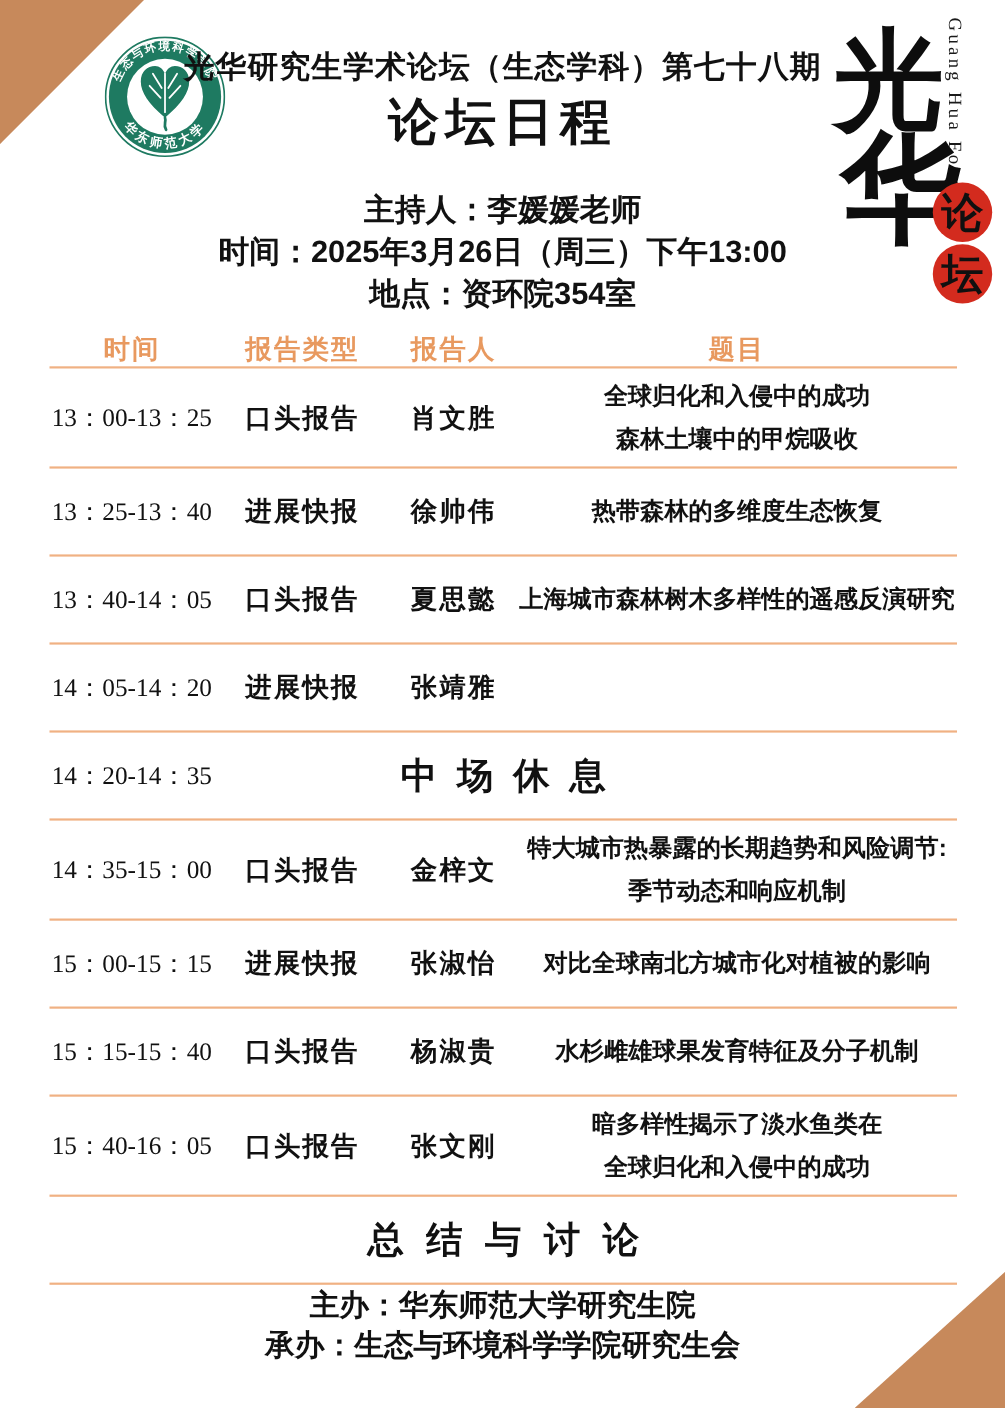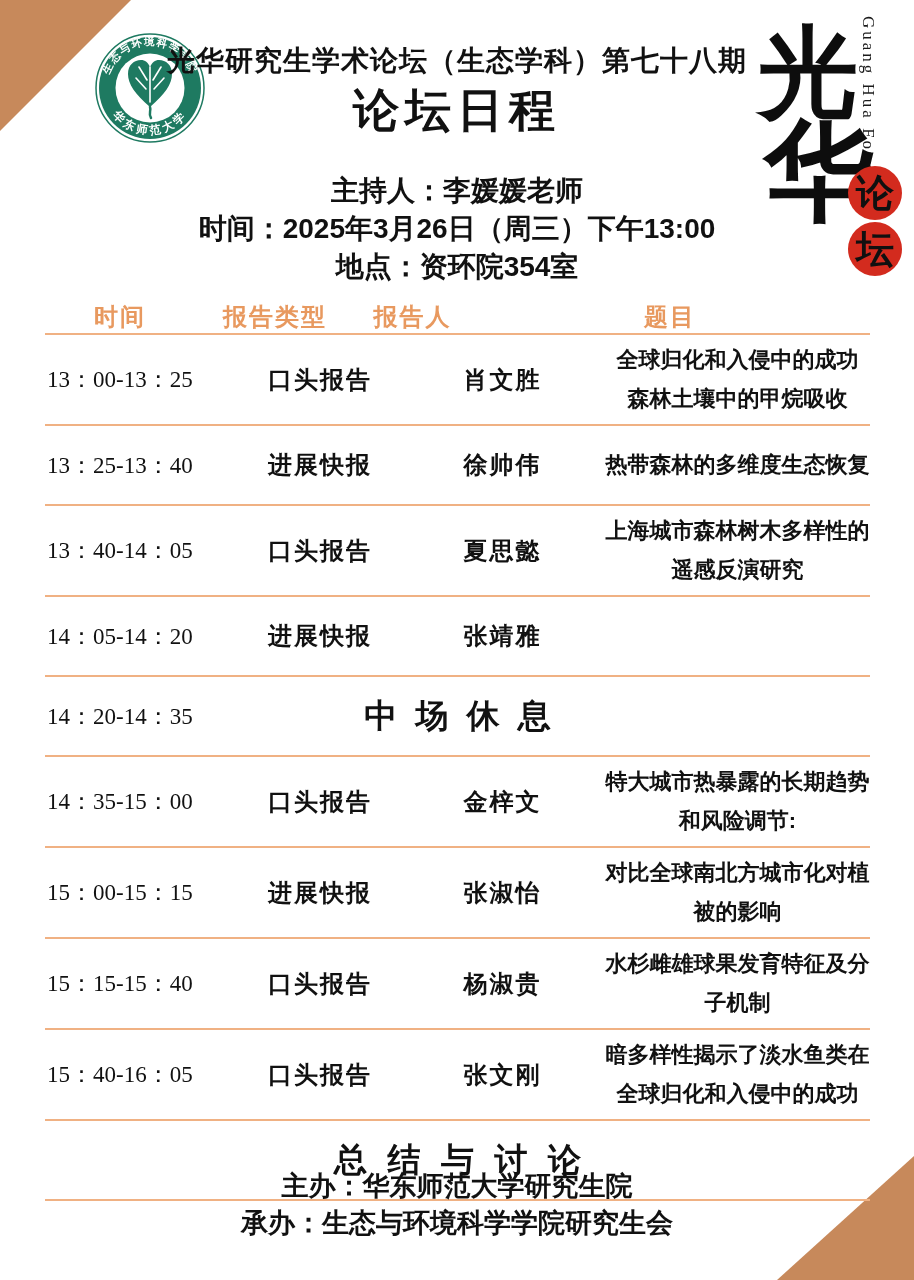--- a/index.html
+++ b/index.html
@@ -54,7 +54,7 @@
   }
   .t-row{
     display:grid;grid-template-columns:150px 160px 115px 1fr;min-height:80px;align-items:center;
-    text-align:center;border-bottom:2px solid var(--line-orange);position:relative;gap:45px;
+    text-align:center;border-bottom:2px solid var(--line-orange);position:relative;
   }
   .c-time{
     text-align:left;padding-left:2px;font-family:"Liberation Serif",serif;

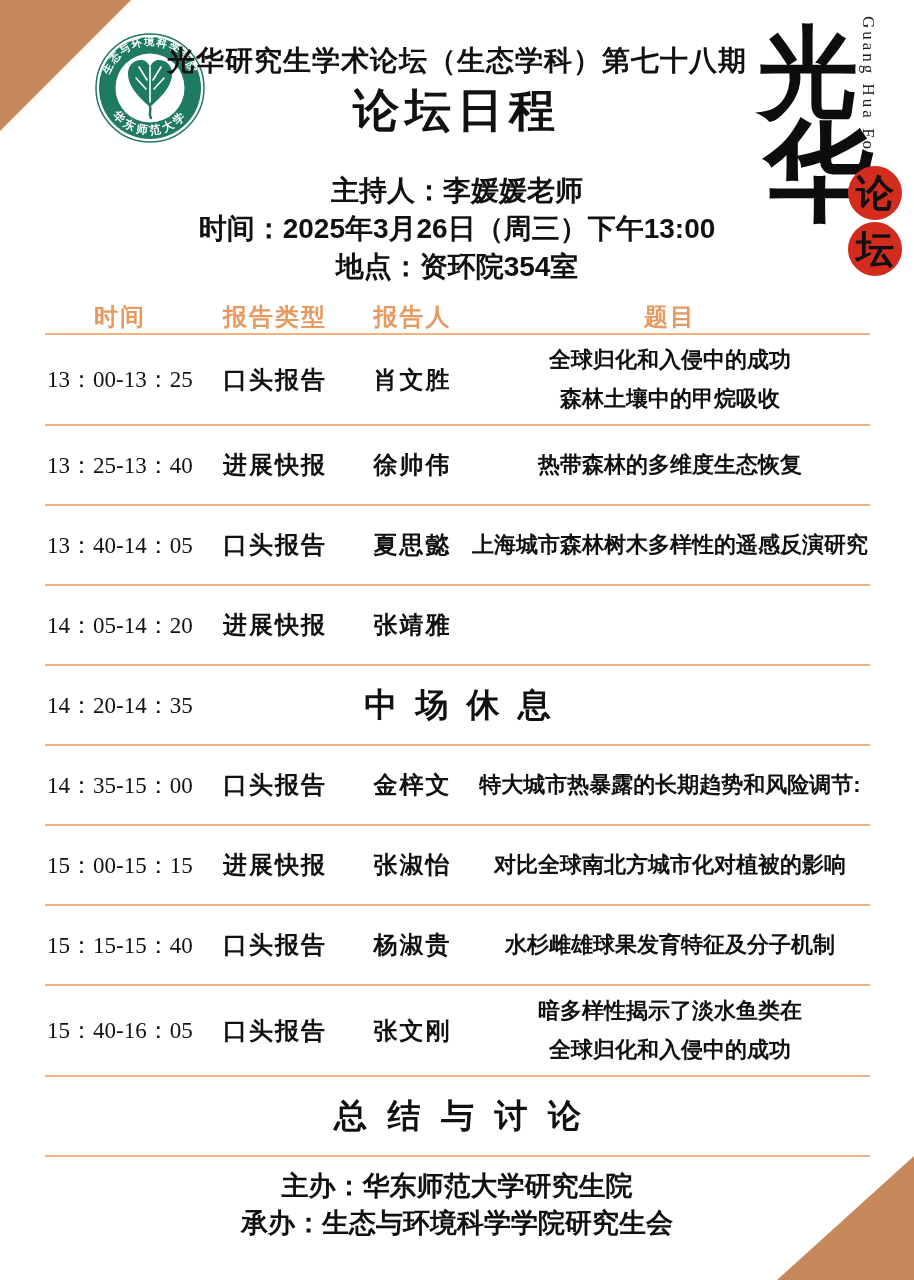--- a/index.html
+++ b/index.html
@@ -170,6 +170,7 @@
     <div class="c-speaker">金梓文</div>
     <div class="c-title">
             <div>特大城市热暴露的长期趋势和风险调节:</div>
+            <div>季节动态和响应机制</div>
           </div>
   </div>
         <div class="t-row">

